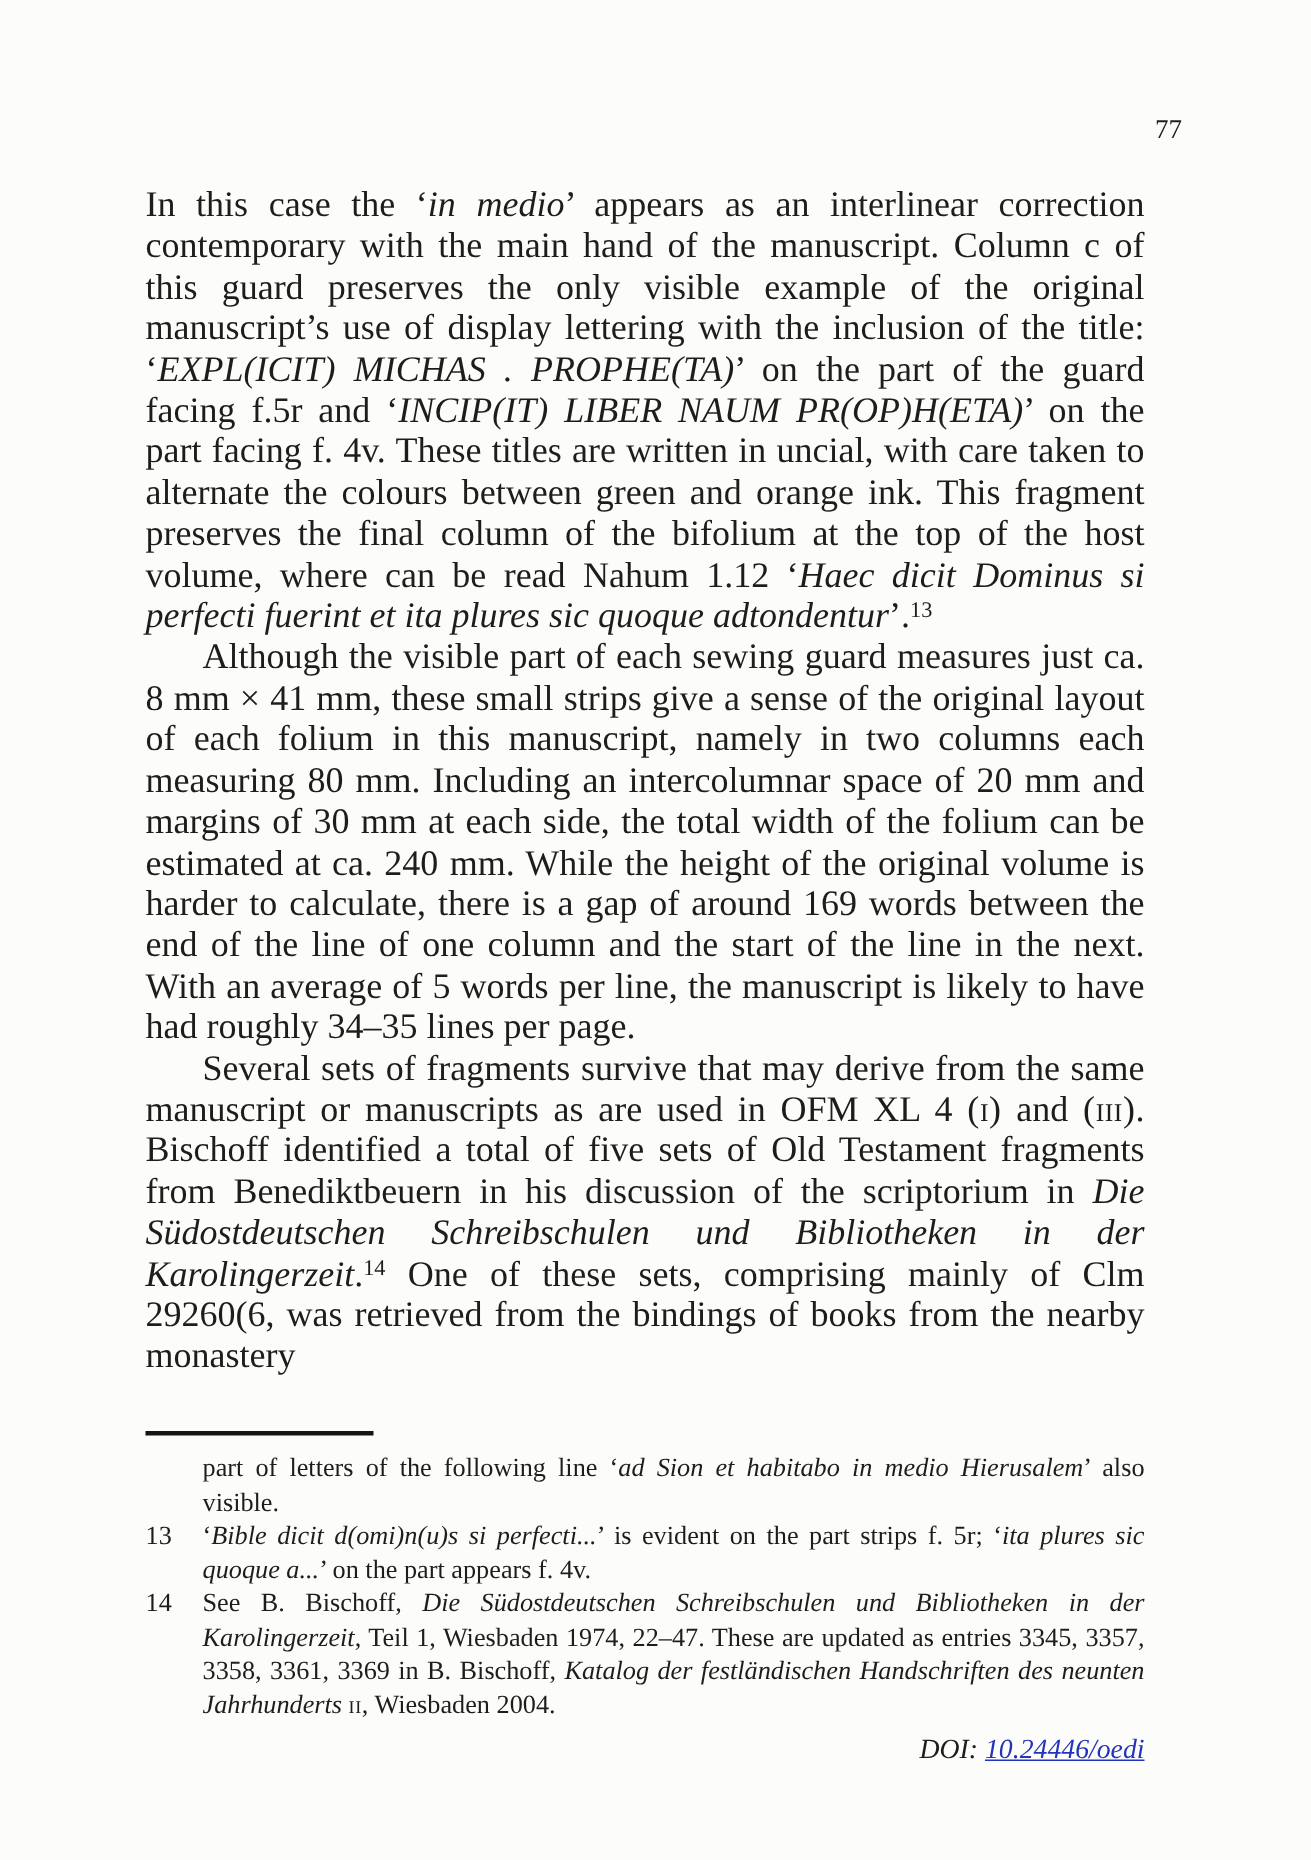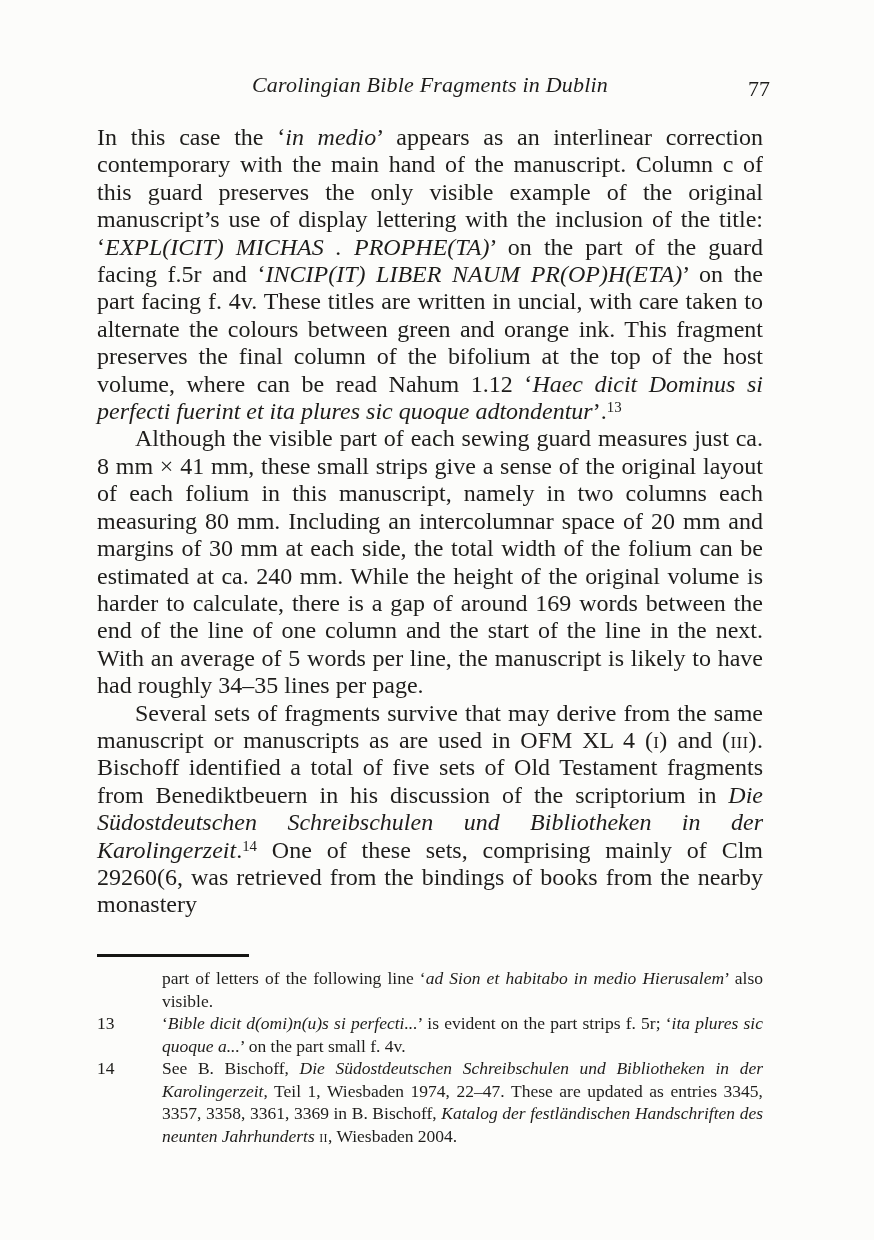--- a/index.html
+++ b/index.html
@@ -90,9 +90,6 @@
 
 <div class="page">
 
-  <div class="running-header">
-    <div class="running-title">Carolingian Bible Fragments in Dublin</div>
-  </div>
 
   <div class="page-number">77</div>
 

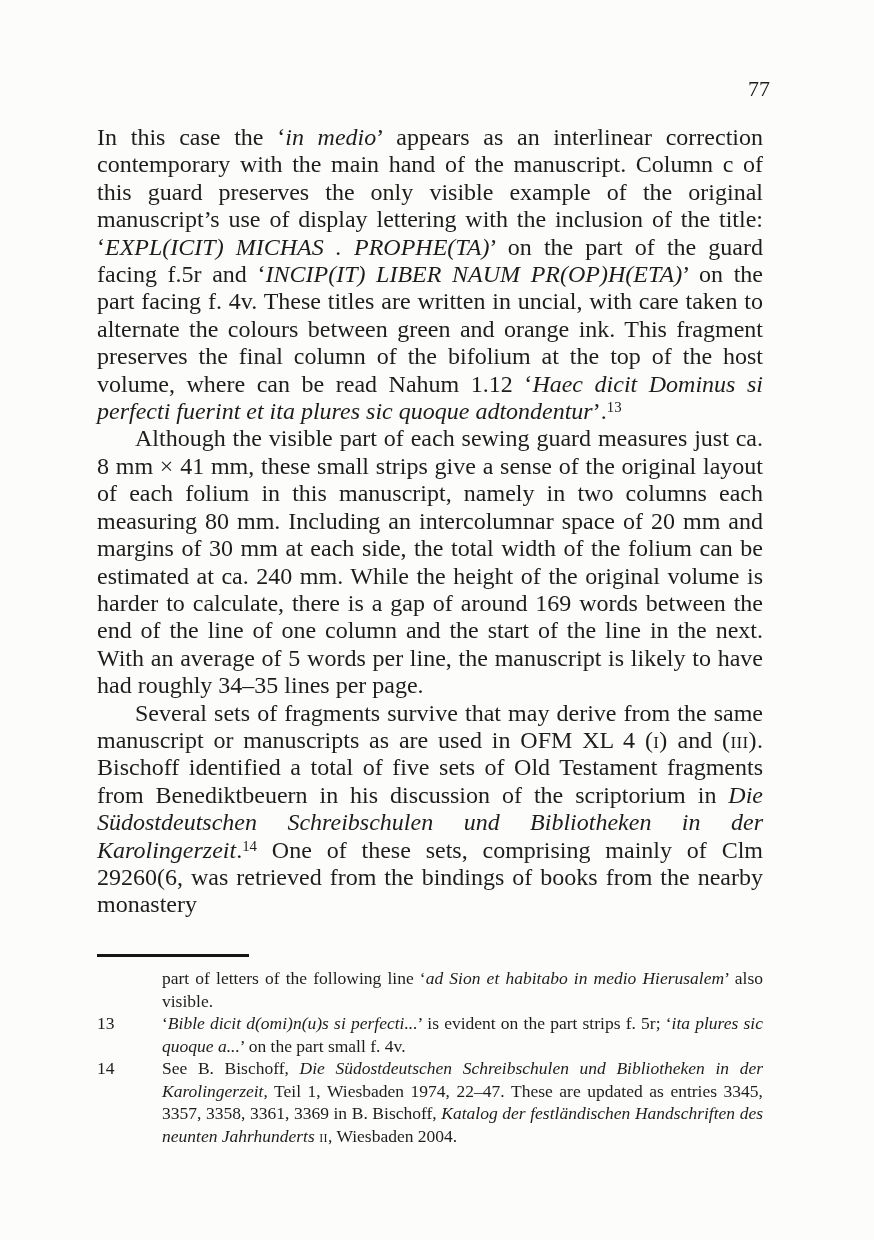--- a/index.html
+++ b/index.html
@@ -30,8 +30,8 @@
     top: 76px;
     left: 748px;
     width: 40px;
-    font-size: 22px;
-    text-align: left;
+    font-size: 18px;
+    text-align: right;
   }
   .body-text {
     position: absolute;

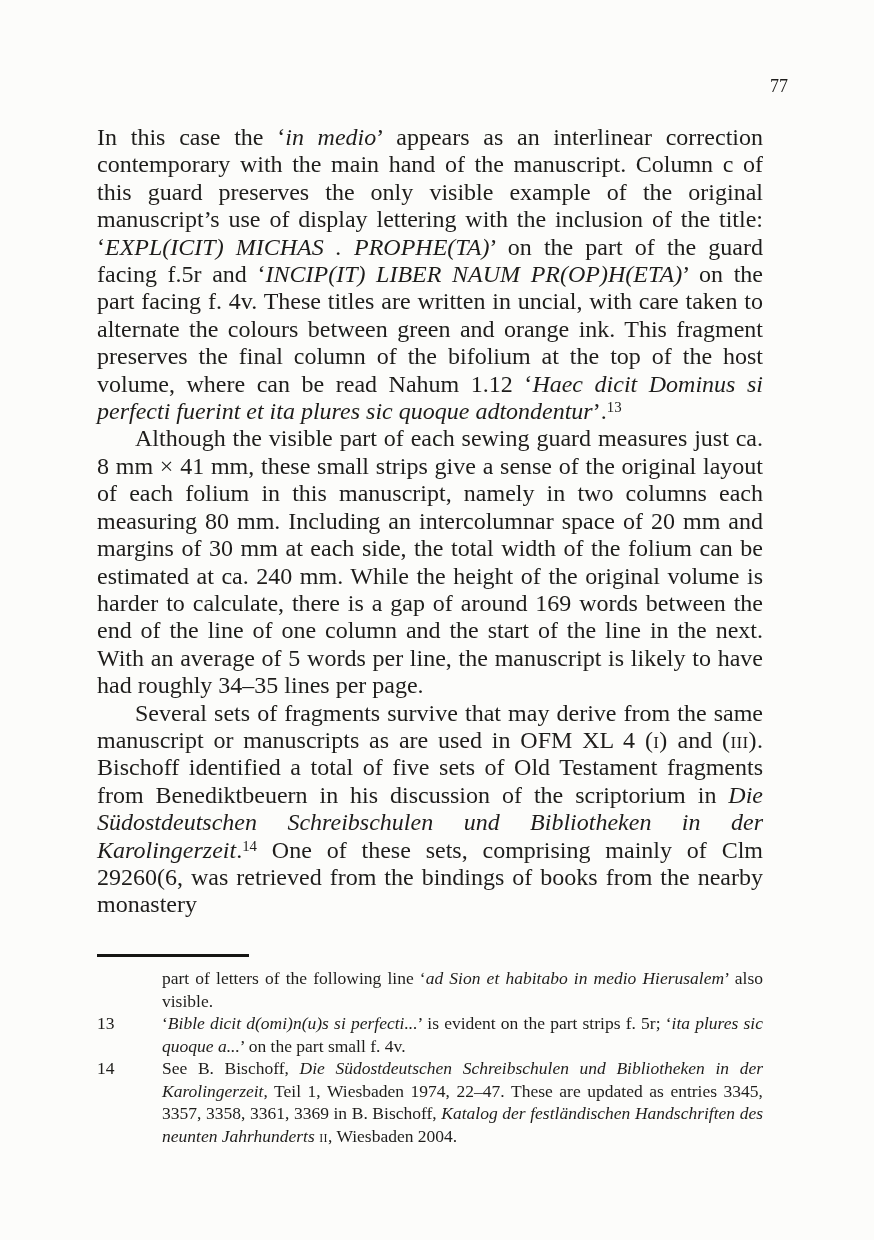--- a/index.html
+++ b/index.html
@@ -67,7 +67,7 @@
     background: #151513;
     margin: 0 0 10px 0;
   }
-  .fn-item { display: flex; gap: 27px; }
+  .fn-item { display: flex; }
   .fn-num { flex: 0 0 38px; }
   .fn-text { flex: 1; text-align: justify; }
   .doi-line {

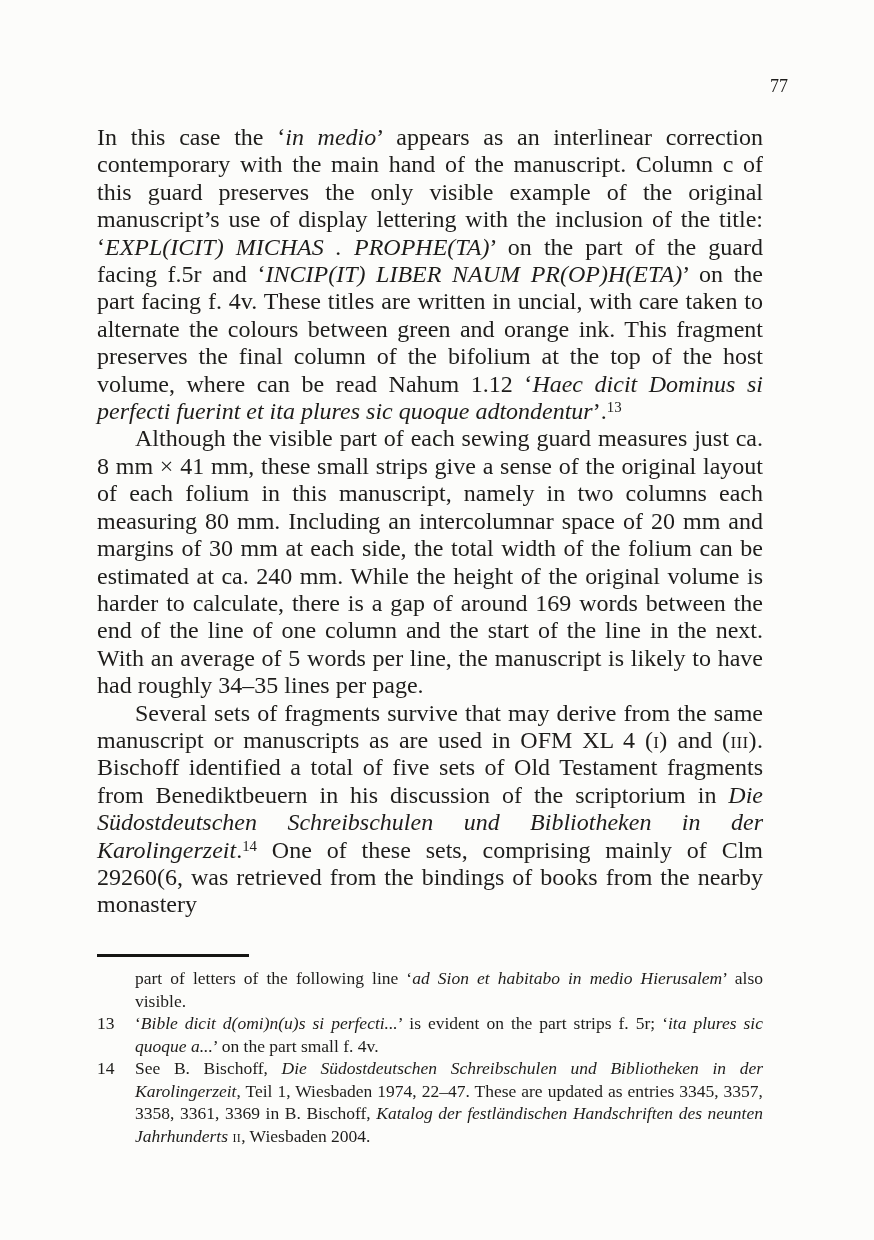--- a/index.html
+++ b/index.html
@@ -109,7 +109,7 @@
 
     <div class="fn-item">
       <span class="fn-num">13</span>
-      <span class="fn-text"><span>‘</span><span class="run-italic">Bible dicit d(omi)n(u)s si perfecti...</span><span>’ is evident on the part strips f. 5r; ‘</span><span class="run-italic">ita plures sic quoque a...</span><span>’ on the part small f. 4v.</span></span>
+      <span class="fn-text"><span>‘</span><span class="run-italic">Bible dicit d(omi)n(u)s si perfecti...</span><span>’ is evident on the part strips f. 5r; ‘</span><span class="run-italic">ita plures sic quoque a...</span><span>’ on the part appears f. 4v.</span></span>
     </div>
 
     <div class="fn-item">

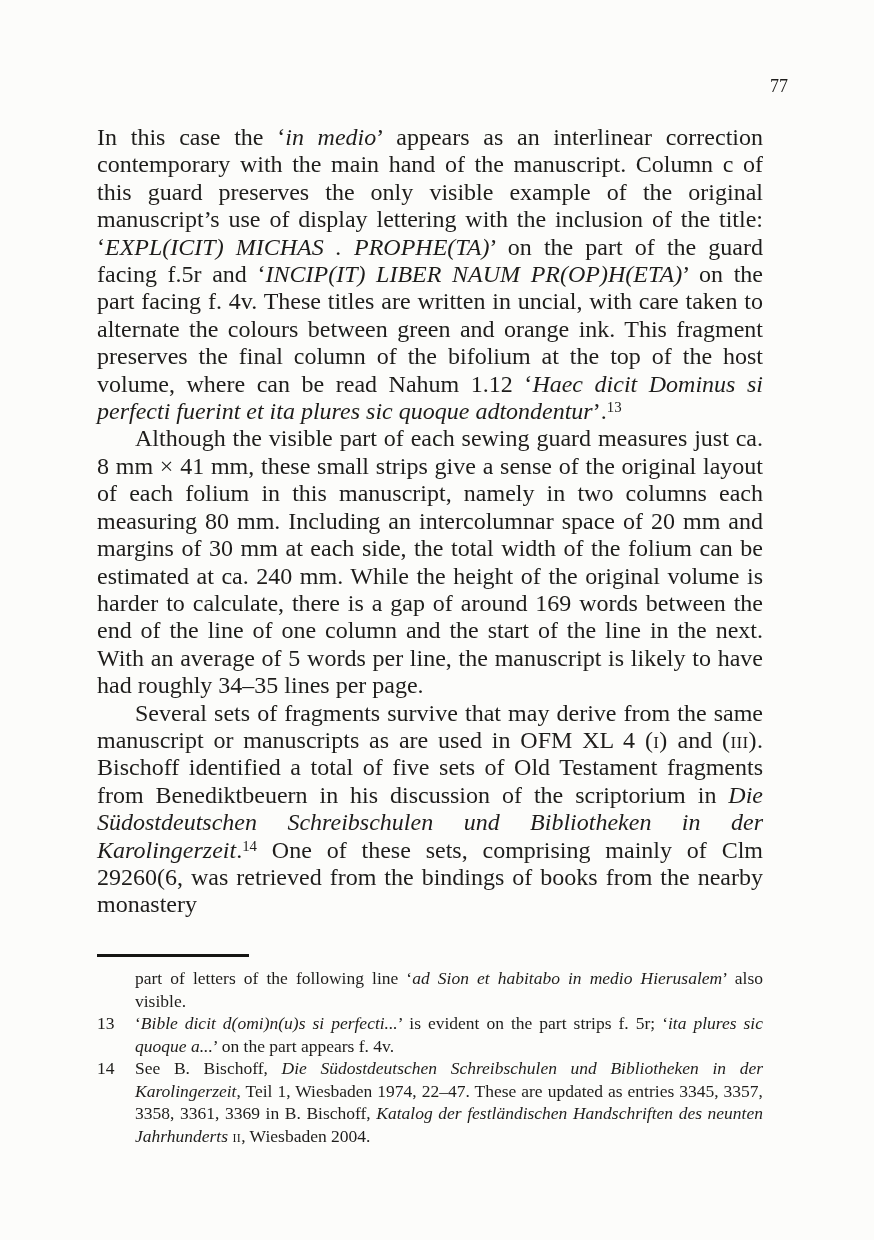--- a/index.html
+++ b/index.html
@@ -118,6 +118,7 @@
     </div>
   </div>
 
+  <div class="doi-line"><span class="run-italic">DOI: </span><a class="run-link">10.24446/oedi</a></div>
 
 </div>
 

